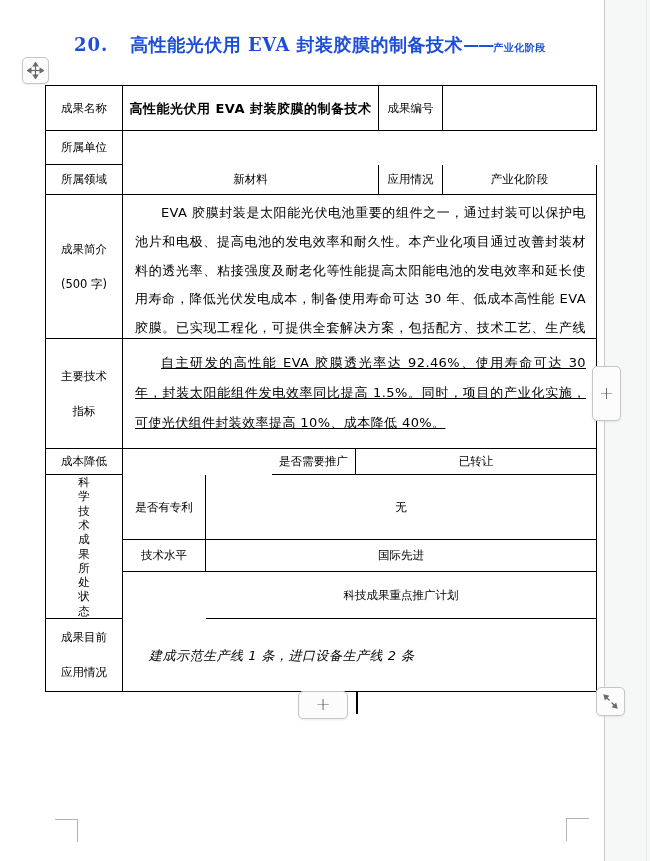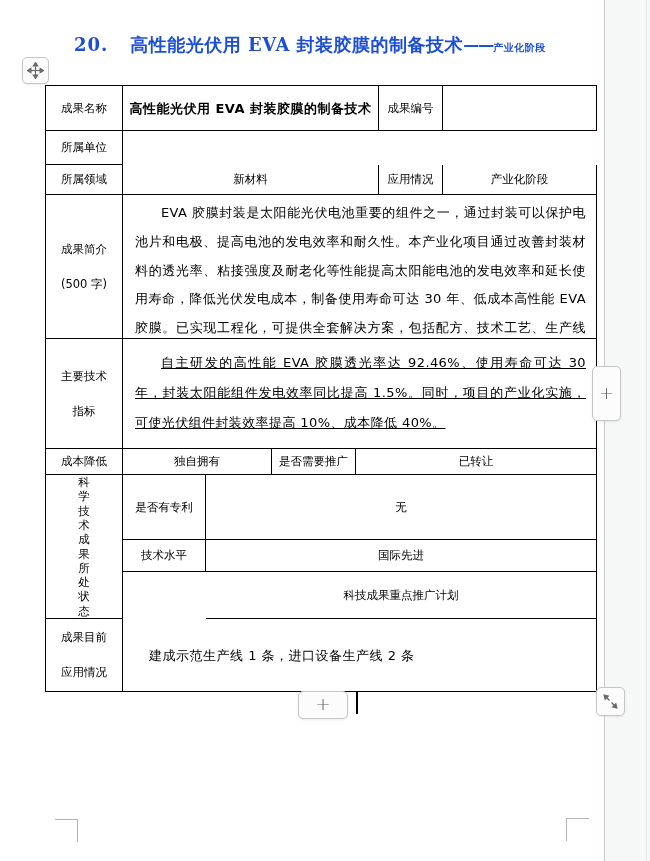--- a/index.html
+++ b/index.html
@@ -117,7 +117,6 @@
     <div class="cell para2" style="grid-area:5/2/6/8">自主研发的高性能 EVA 胶膜透光率达 92.46%、使用寿命可达 30 年，封装太阳能组件发电效率同比提高 1.5%。同时，项目的产业化实施，可使光伏组件封装效率提高 10%、成本降低 40%。</div>
 
     <div class="cell" style="grid-area:6/1/7/2">成本降低</div>
-    <div class="cell" style="grid-area:6/2/7/4">独自拥有</div>
     <div class="cell" style="grid-area:6/4/7/5">是否需要推广</div>
     <div class="cell" style="grid-area:6/5/7/8">已转让</div>
 

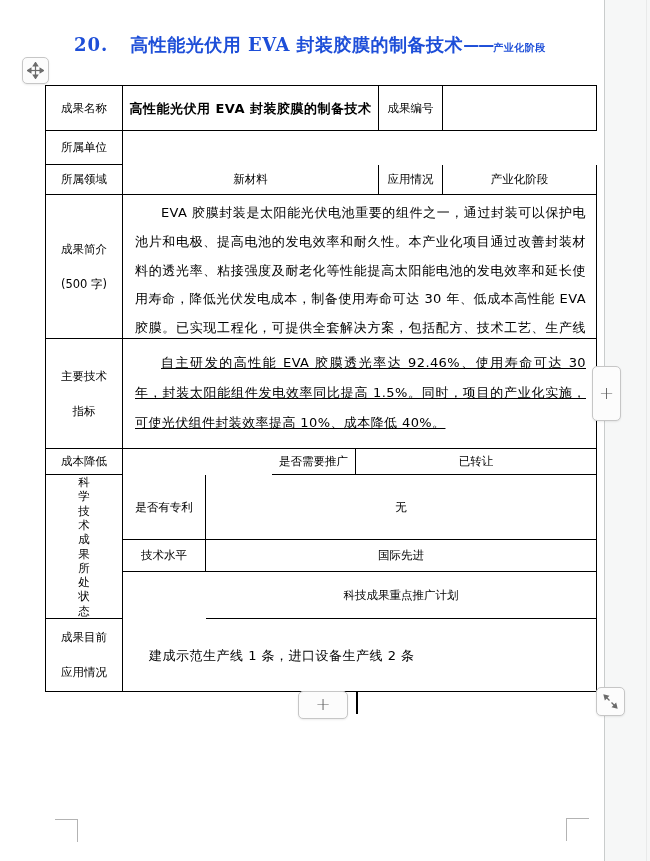--- a/index.html
+++ b/index.html
@@ -39,7 +39,7 @@
   .cell.para2{display:block;text-align:justify;font-size:13px;line-height:30px;
     padding:9px 10px 4px 12px;text-indent:2em;letter-spacing:0.4px;text-decoration:underline;}
   .cell.vertical span{display:block;width:13px;word-break:break-all;line-height:14.3px;font-size:11.5px;}
-  .cell.appval{justify-content:flex-start;font-size:13px;letter-spacing:0.5px;padding-left:26px;text-align:left;}
+  .cell.appval{justify-content:flex-start;font-size:13px;letter-spacing:0.5px;padding-left:26px;text-align:left;font-style:italic;}
 
   
   .ctrl-btn{position:absolute;background:#fcfcfc;border:1px solid #c6c6c6;border-radius:5px;

